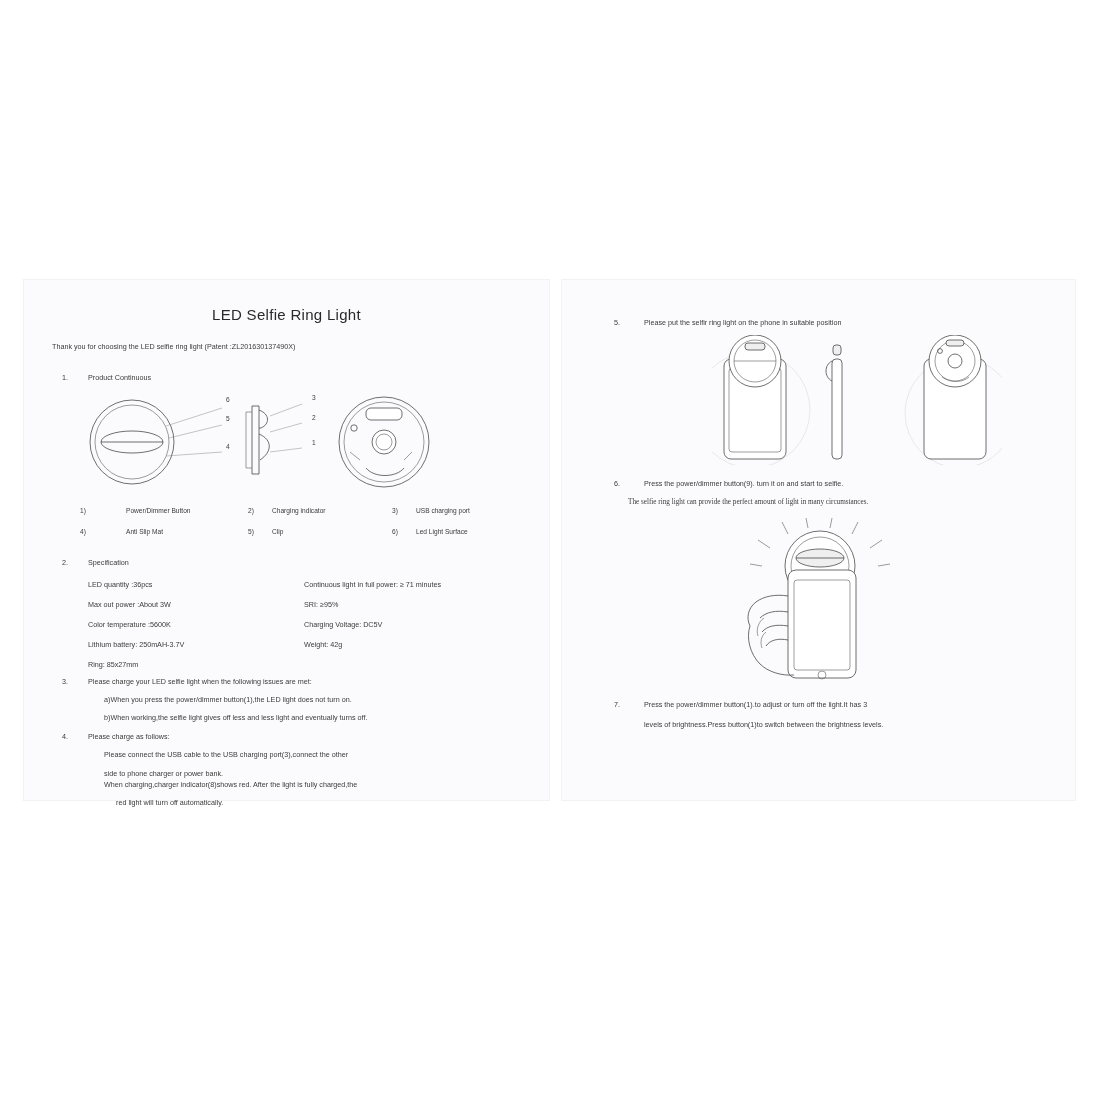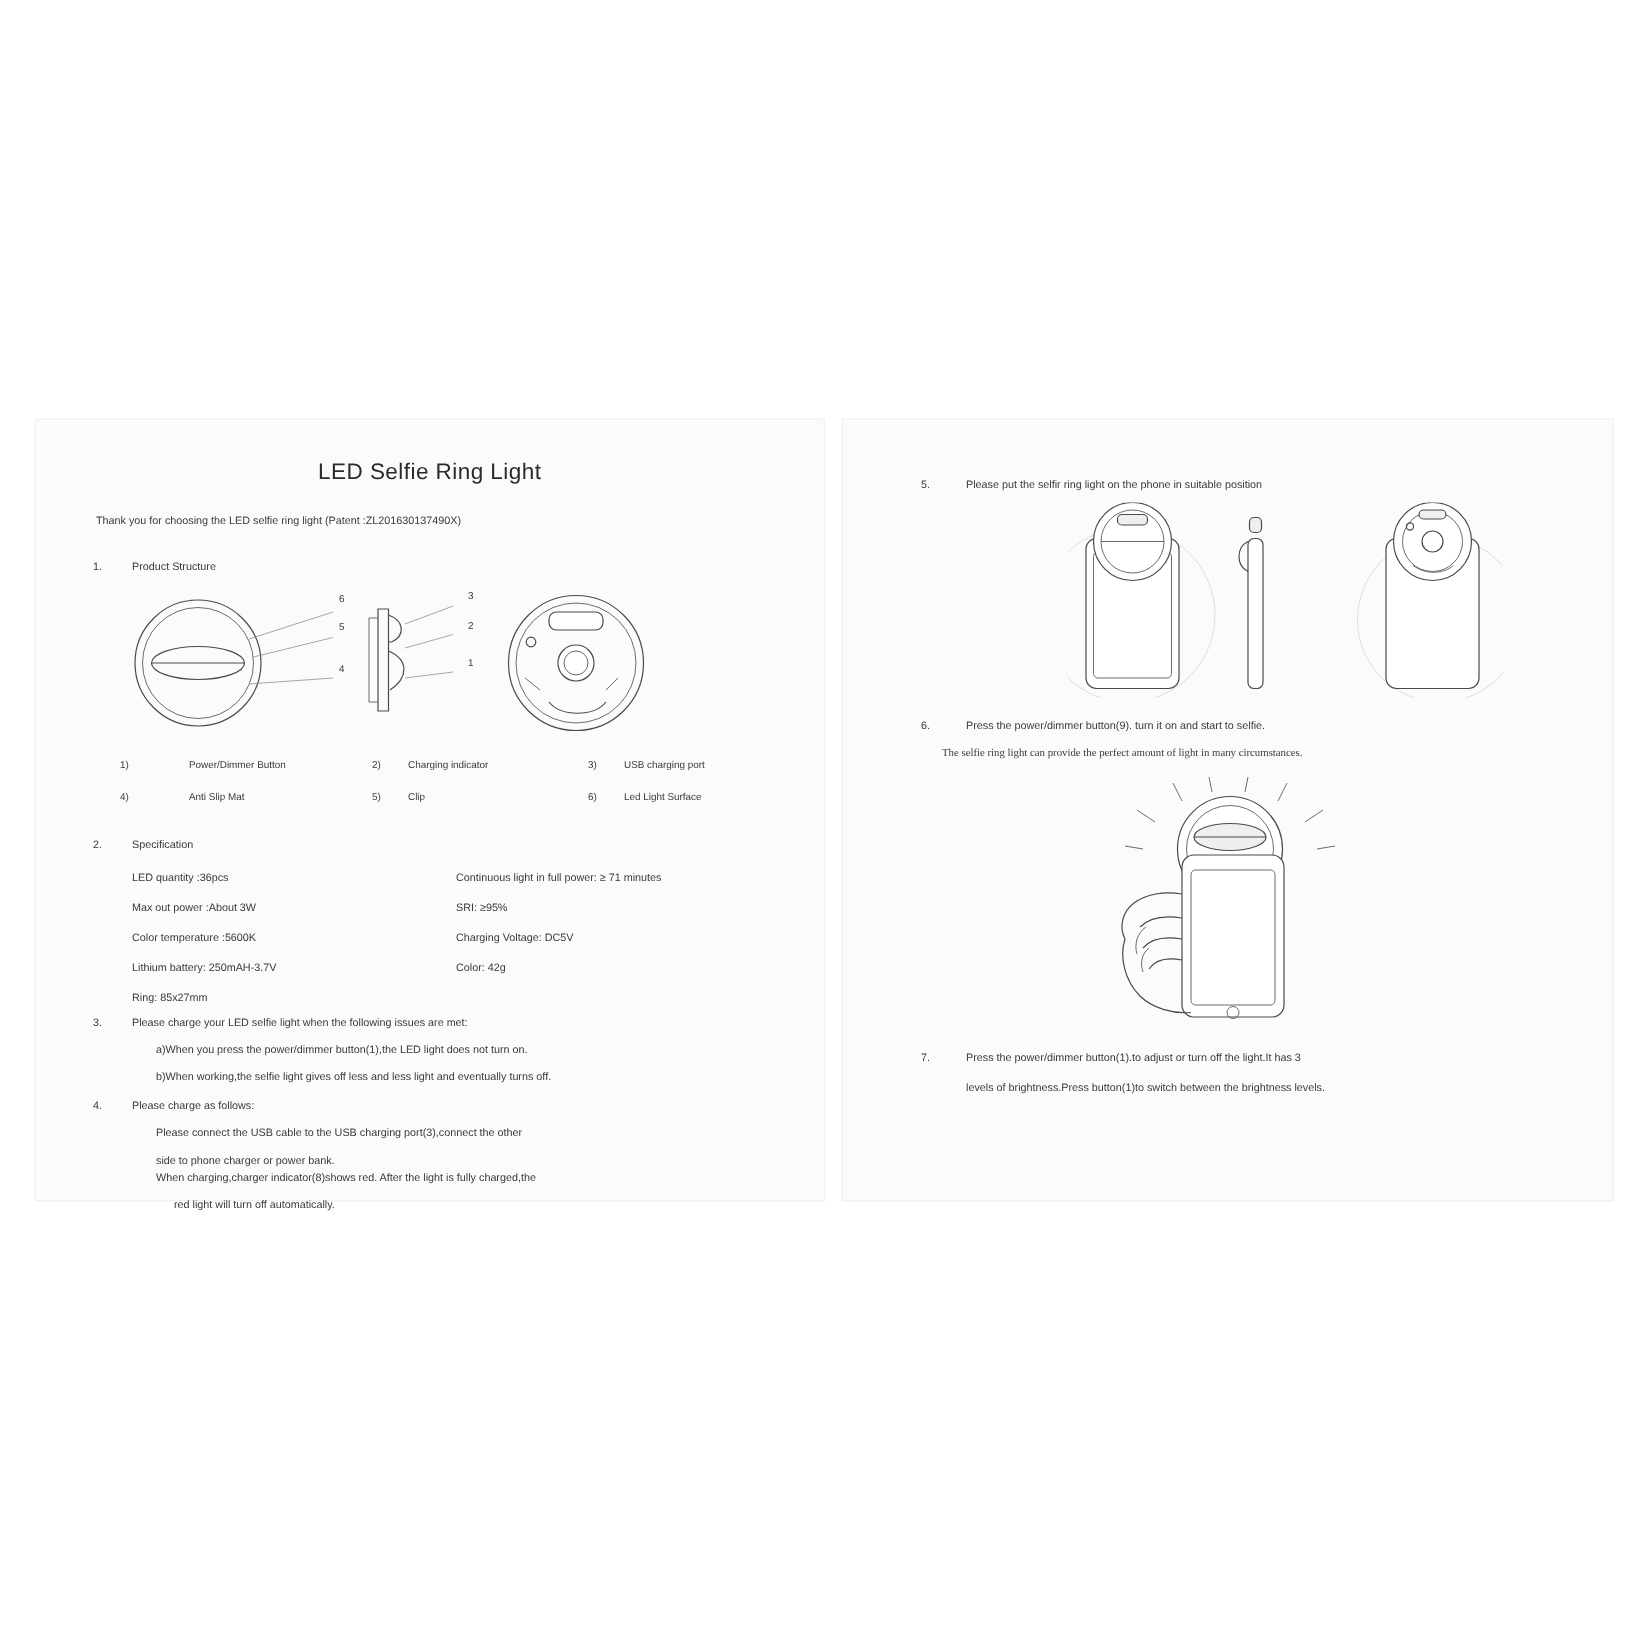--- a/index.html
+++ b/index.html
@@ -78,7 +78,7 @@
 
     <div class="doc-title">LED Selfie Ring Light</div>
 
-    <div class="txt" style="left:40px; top:62px;text-align:right;">Thank you for choosing the LED selfie ring light  (Patent :ZL201630137490X)</div>
+    <div class="txt" style="left:28px; top:62px;text-align:right;">Thank you for choosing the LED selfie ring light  (Patent :ZL201630137490X)</div>
 
     <div class="num" style="left:38px; top:93px;">1.</div>
     <div class="txt" style="left:64px; top:93px;">Product Structure</div>

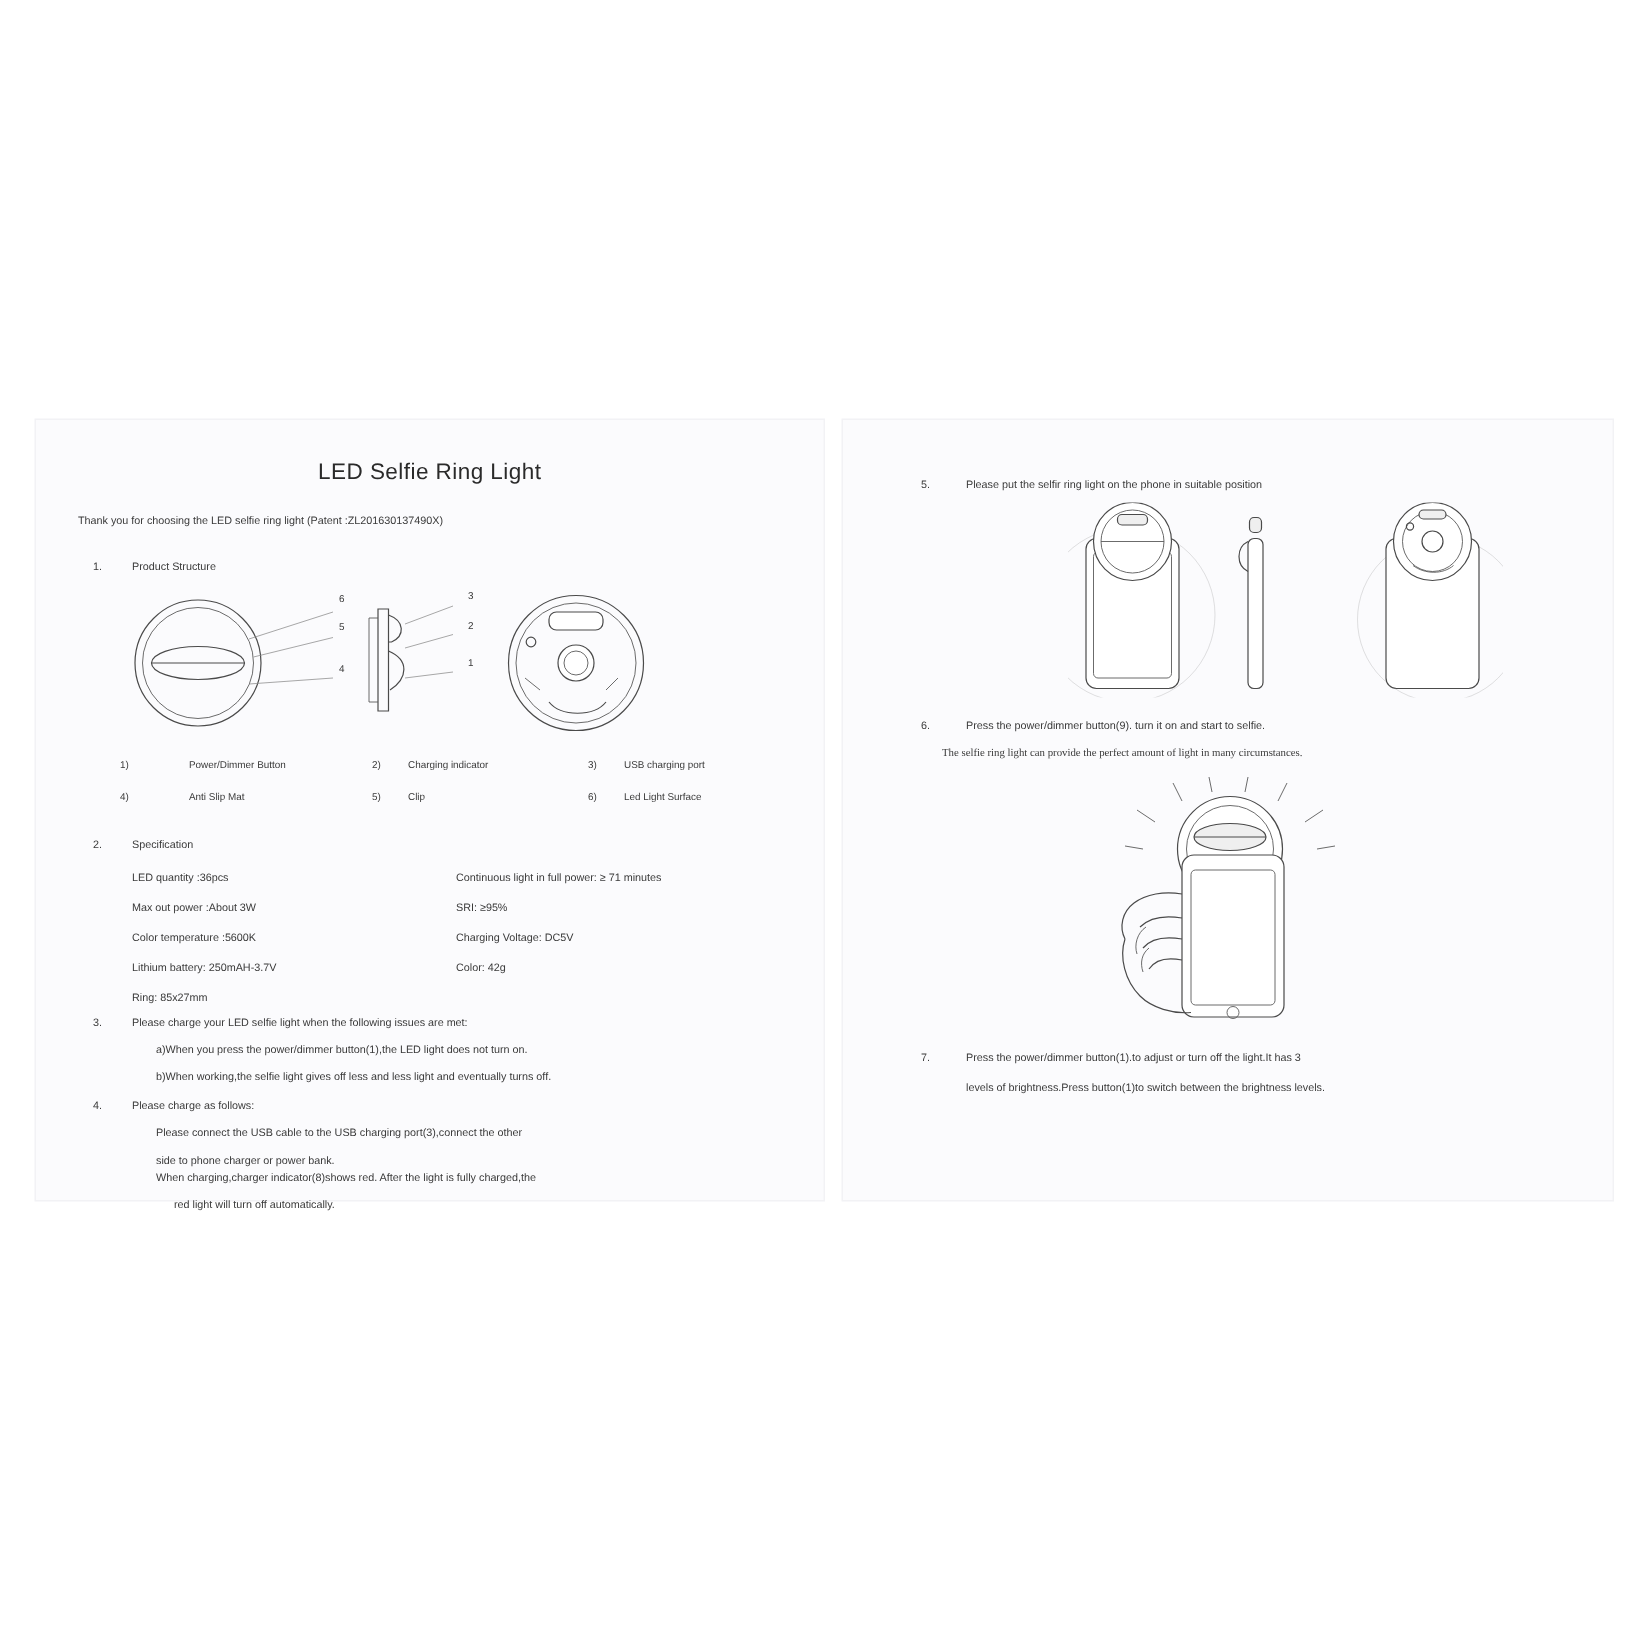--- a/index.html
+++ b/index.html
@@ -81,7 +81,7 @@
     <div class="txt" style="left:28px; top:62px;text-align:right;">Thank you for choosing the LED selfie ring light  (Patent :ZL201630137490X)</div>
 
     <div class="num" style="left:38px; top:93px;">1.</div>
-    <div class="txt" style="left:64px; top:93px;">Product Structure</div>
+    <div class="txt" style="left:64px; top:93px;">Product Continuous</div>
 
     <div class="fig" style="left:50px; top:110px;">
       <svg width="430" height="100" viewBox="0 0 430 100">

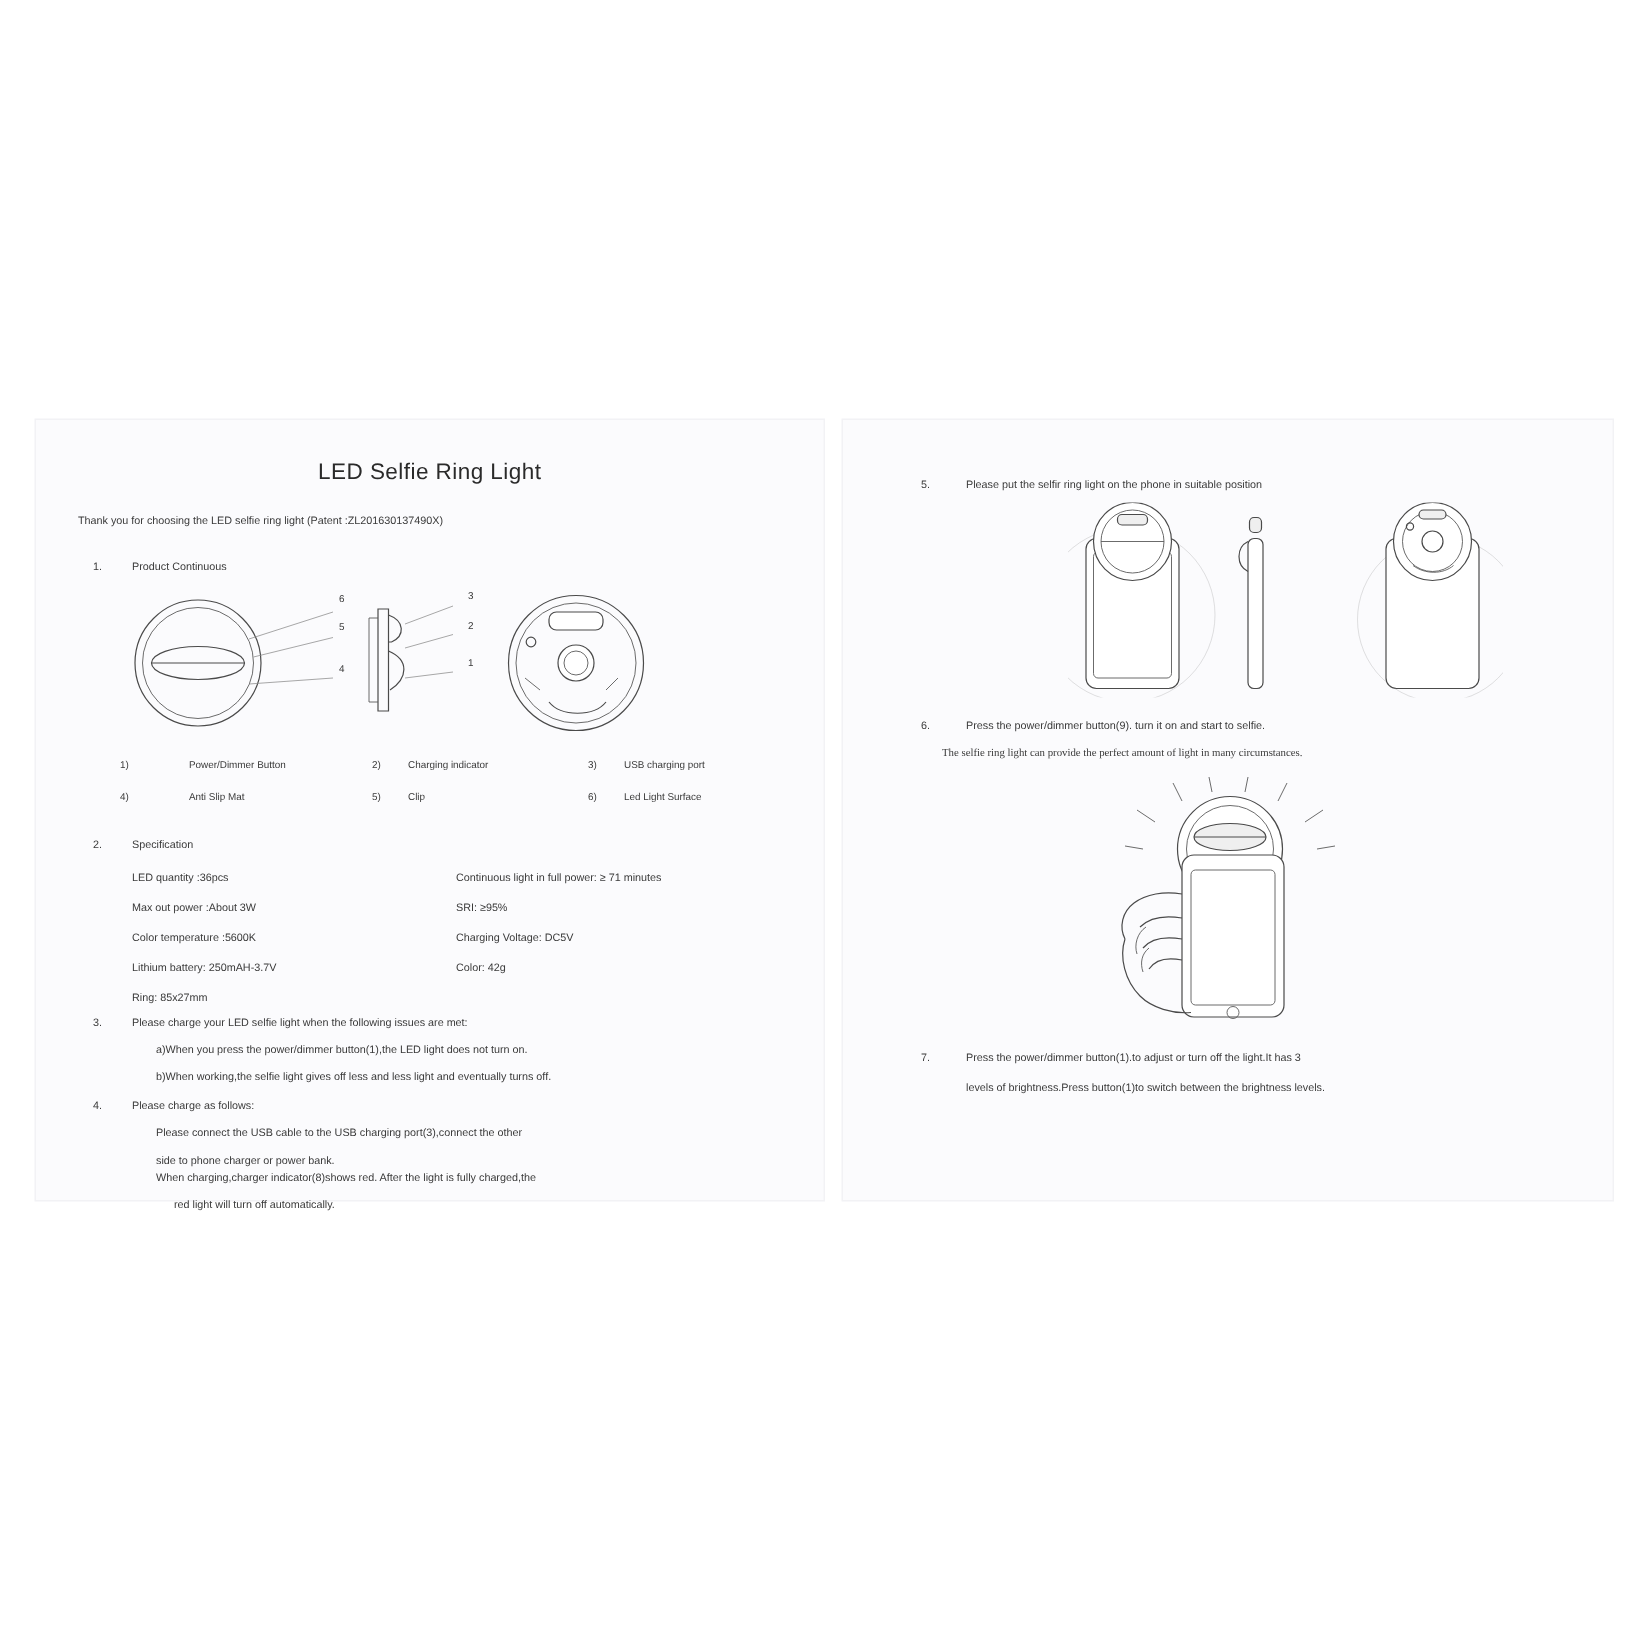--- a/index.html
+++ b/index.html
@@ -151,7 +151,7 @@
     <div class="txt" style="left:280px; top:300px;">Continuous light in full power: ≥ 71 minutes</div>
     <div class="txt" style="left:280px; top:320px;">SRI:  ≥95%</div>
     <div class="txt" style="left:280px; top:340px;">Charging Voltage: DC5V</div>
-    <div class="txt" style="left:280px; top:360px;">Color: 42g</div>
+    <div class="txt" style="left:280px; top:360px;">Weight: 42g</div>
 
     <div class="num" style="left:38px; top:397px;">3.</div>
     <div class="txt" style="left:64px; top:397px;">Please charge your LED selfie  light when the following issues are met:</div>

